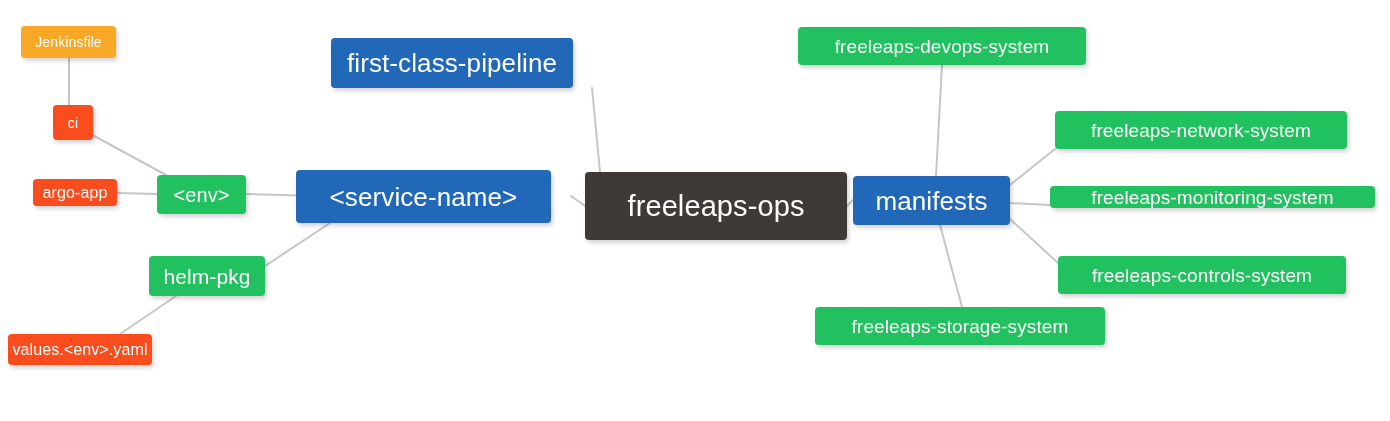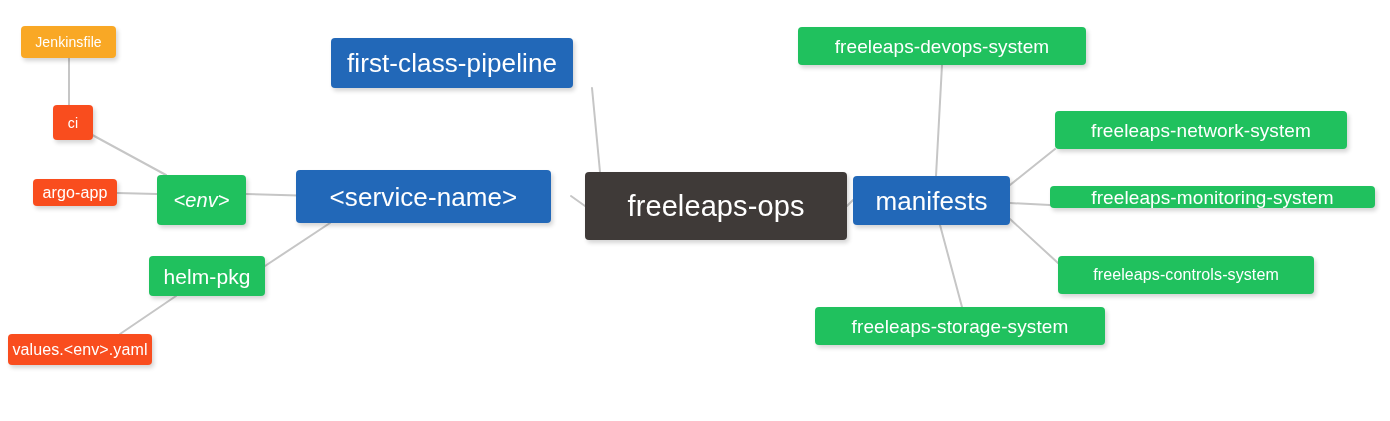--- a/index.html
+++ b/index.html
@@ -67,7 +67,7 @@
       <div class="node n-blue" style="left: 296px; top: 170px; width: 255px; height: 53px; font-size: 26px;">&lt;service-name&gt;</div>
       <div class="node n-blue" style="left: 331px; top: 38px; width: 242px; height: 50px; font-size: 26px;">first-class-pipeline</div>
       <div class="node n-blue" style="left: 853px; top: 176px; width: 157px; height: 49px; font-size: 26px;">manifests</div>
-      <div class="node n-green" style="left: 157px; top: 175px; width: 89px; height: 50px; font-size: 20px; font-style: italic;">&lt;env&gt;</div>
+      <div class="node n-green" style="left: 157px; top: 175px; width: 89px; height: 39px; font-size: 20px;">&lt;env&gt;</div>
       <div class="node n-green" style="left: 149px; top: 256px; width: 116px; height: 40px; font-size: 21px;">helm-pkg</div>
       <div class="node n-orange" style="left: 21px; top: 26px; width: 95px; height: 32px; font-size: 14px;">Jenkinsfile</div>
       <div class="node n-red" style="left: 53px; top: 105px; width: 40px; height: 35px; font-size: 14px;">ci</div>

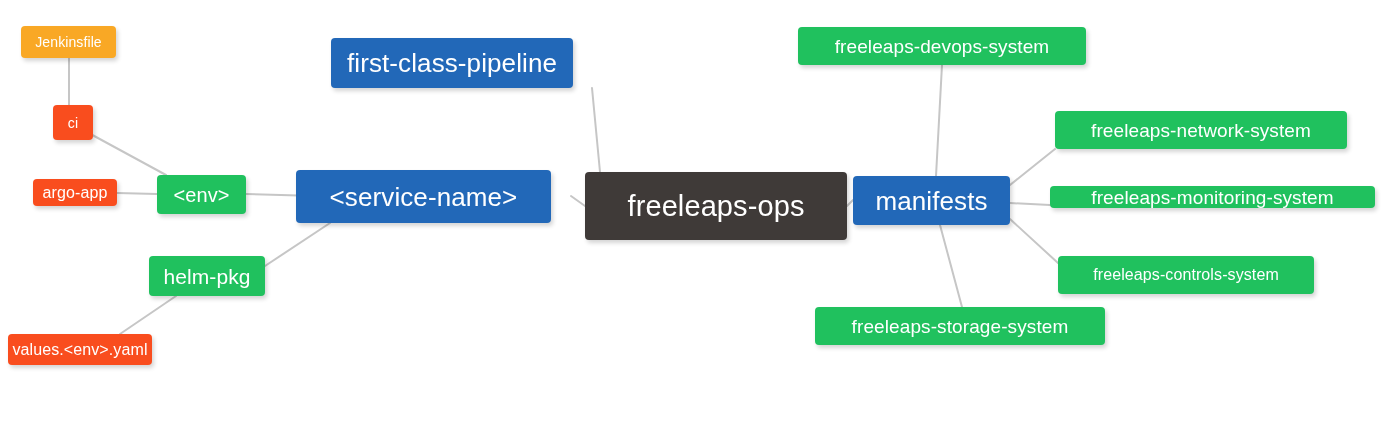--- a/index.html
+++ b/index.html
@@ -76,7 +76,7 @@
       <div class="node n-green" style="left: 798px; top: 27px; width: 288px; height: 38px; font-size: 19px;">freeleaps-devops-system</div>
       <div class="node n-green" style="left: 1055px; top: 111px; width: 292px; height: 38px; font-size: 19px;">freeleaps-network-system</div>
       <div class="node n-green" style="left: 1050px; top: 186px; width: 325px; height: 22px; font-size: 19px;">freeleaps-monitoring-system</div>
-      <div class="node n-green" style="left: 1058px; top: 256px; width: 256px; height: 38px; font-size: 16px;">freeleaps-controls-system</div>
+      <div class="node n-green" style="left: 1058px; top: 256px; width: 288px; height: 38px; font-size: 19px;">freeleaps-controls-system</div>
       <div class="node n-green" style="left: 815px; top: 307px; width: 290px; height: 38px; font-size: 19px; text-align: right;">freeleaps-storage-system</div>
     </div>
 </div>

